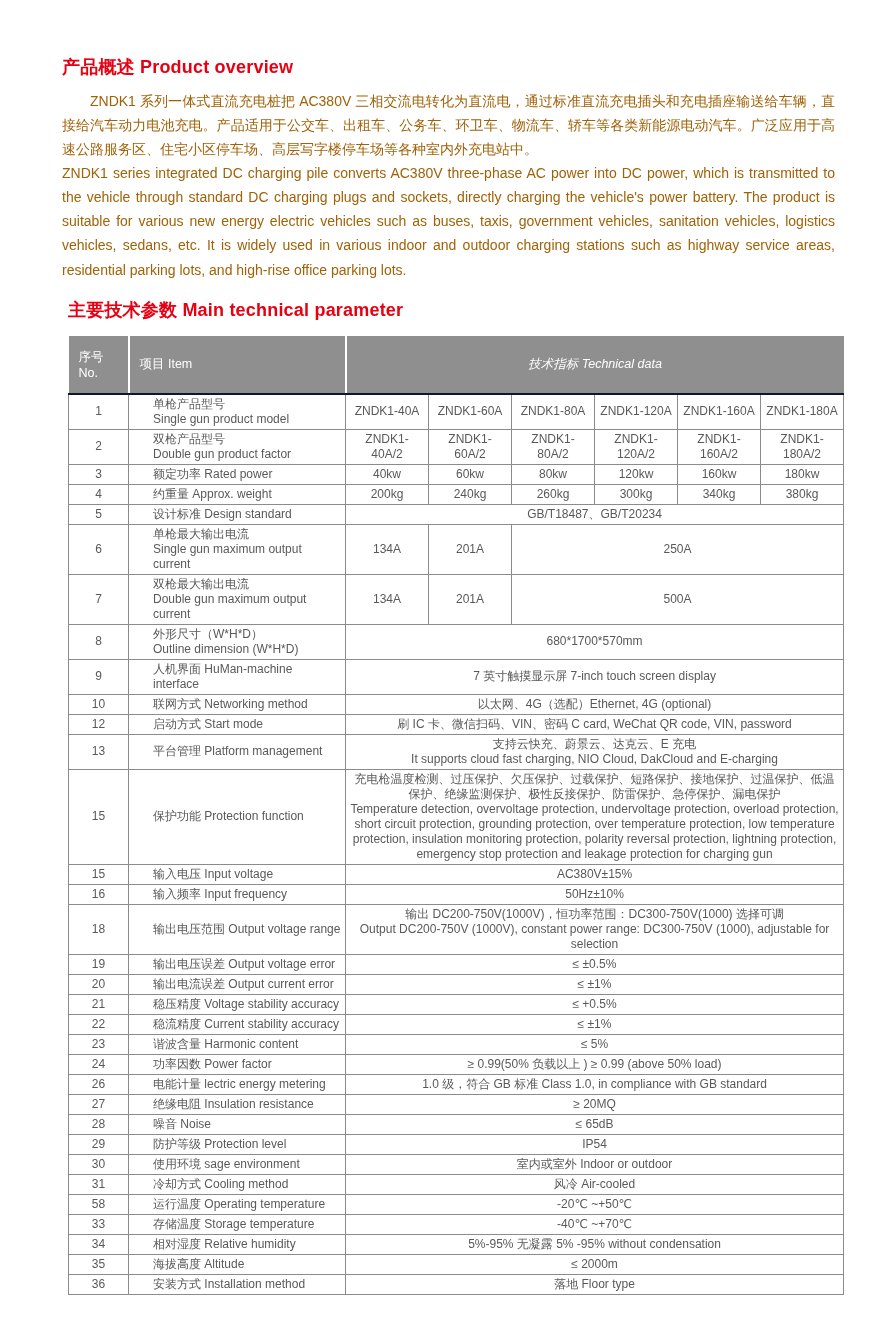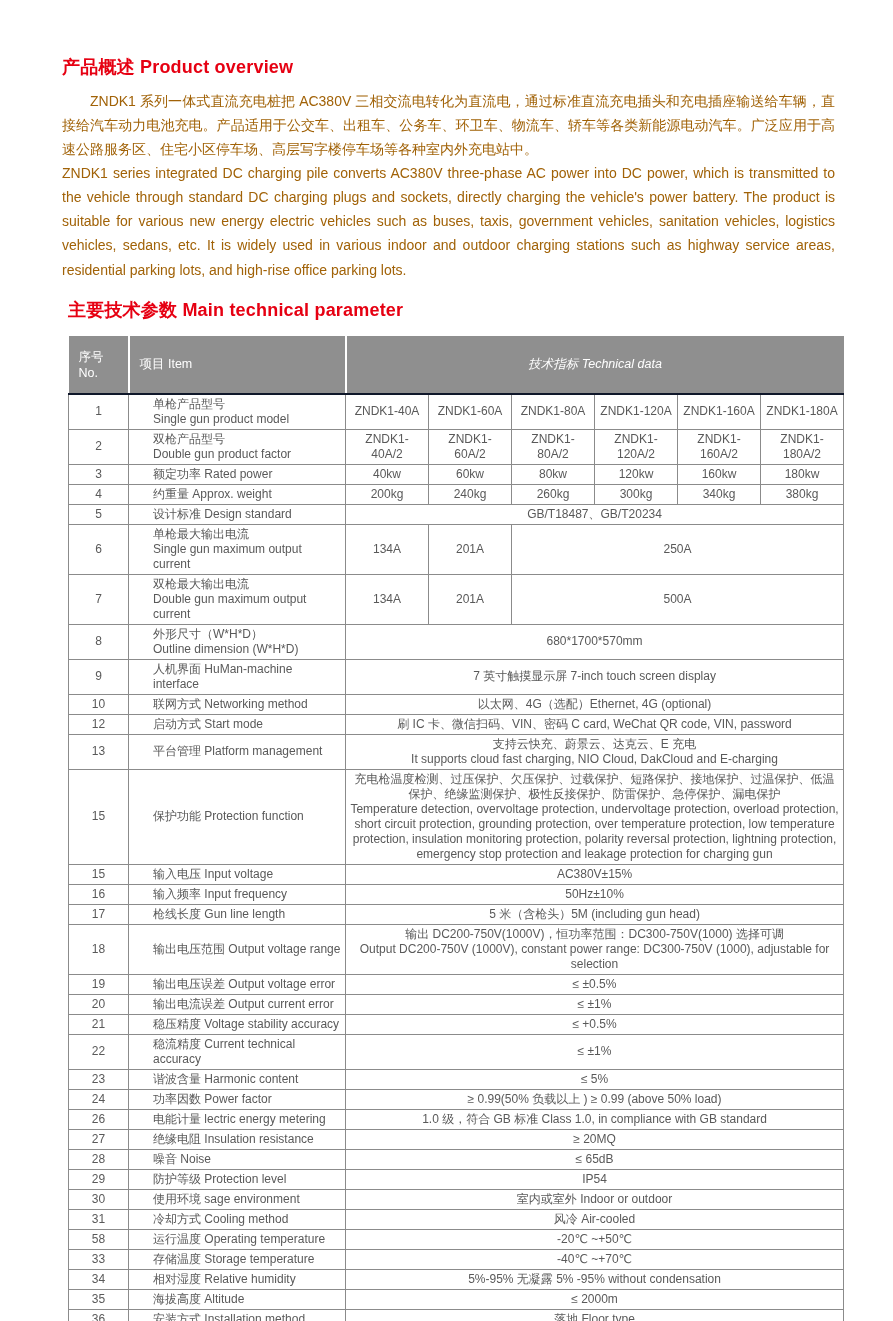--- a/index.html
+++ b/index.html
@@ -188,11 +188,6 @@
             <td class="c-val" colspan="6">50Hz±10%</td>
           </tr>
           <tr>
-            <td class="c-no">17</td>
-            <td class="c-item">枪线长度 Gun line length</td>
-            <td class="c-val" colspan="6">5 米（含枪头）5M (including gun head)</td>
-          </tr>
-          <tr>
             <td class="c-no">18</td>
             <td class="c-item">输出电压范围 Output voltage range</td>
             <td class="c-val" colspan="6">输出 DC200-750V(1000V)，恒功率范围：DC300-750V(1000) 选择可调

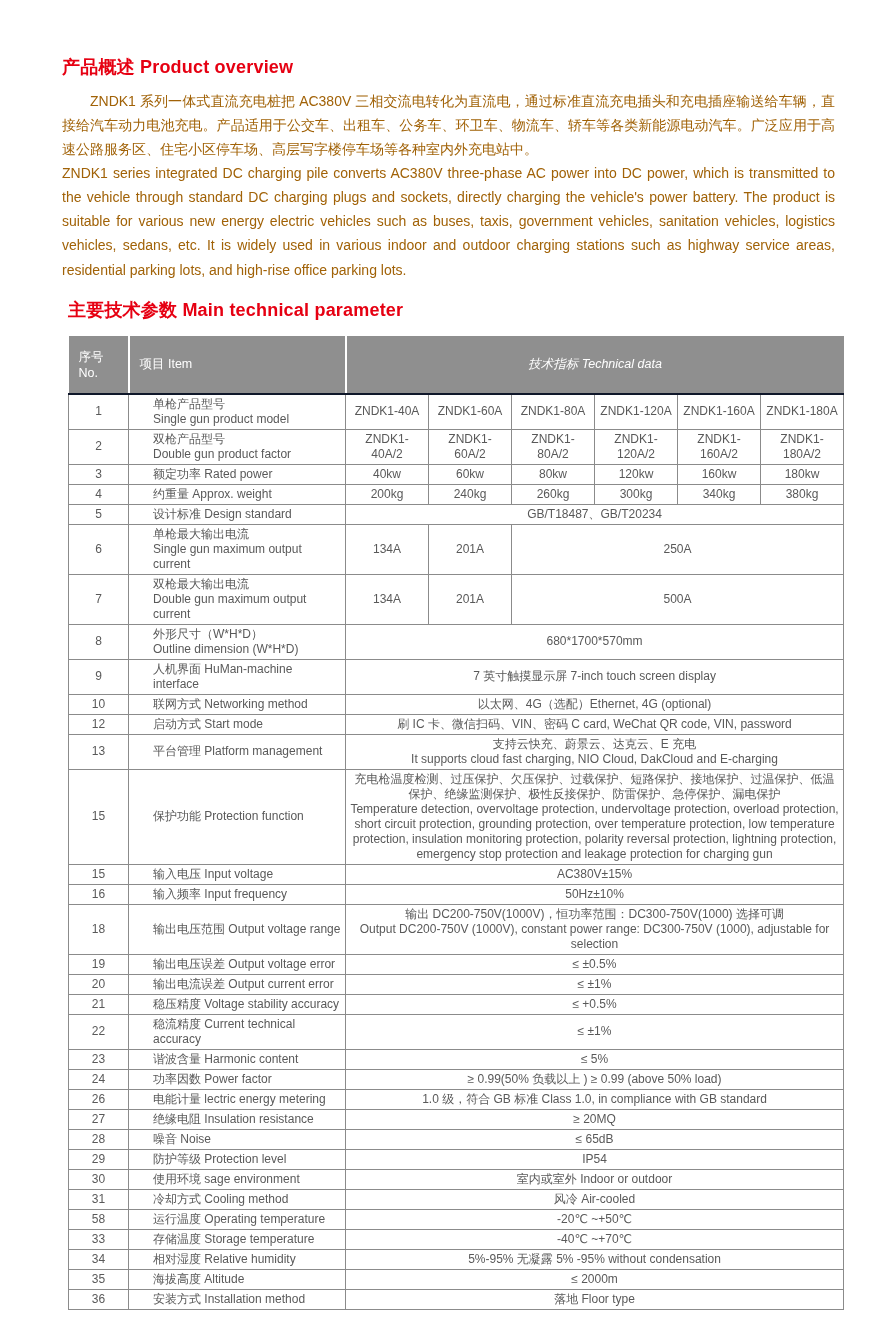--- a/index.html
+++ b/index.html
@@ -210,7 +210,7 @@
           </tr>
           <tr>
             <td class="c-no">22</td>
-            <td class="c-item">稳流精度 Current technical accuracy</td>
+            <td class="c-item">稳流精度 Current stability accuracy</td>
             <td class="c-val" colspan="6">≤ ±1%</td>
           </tr>
           <tr>

